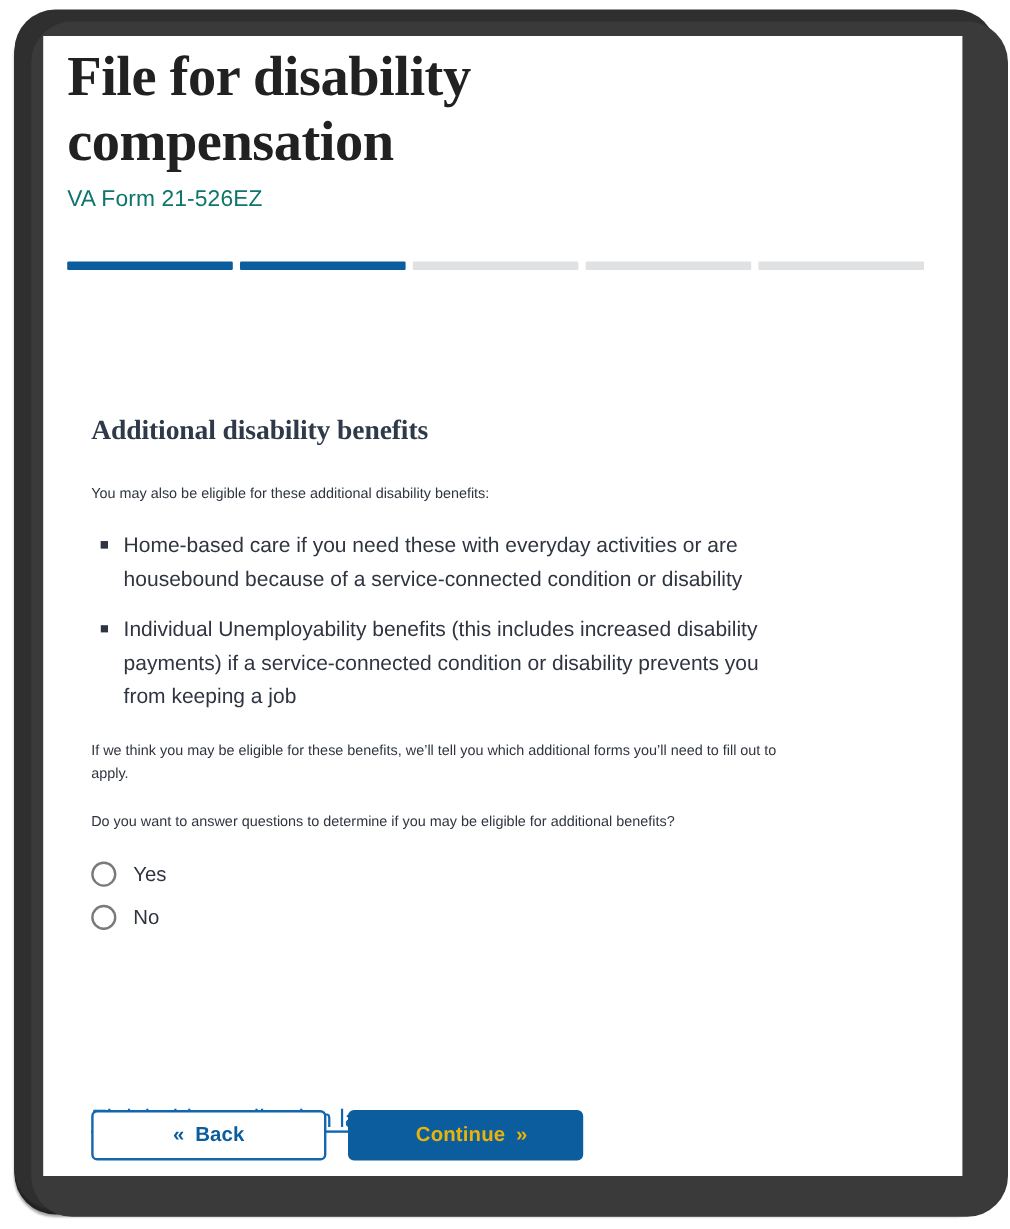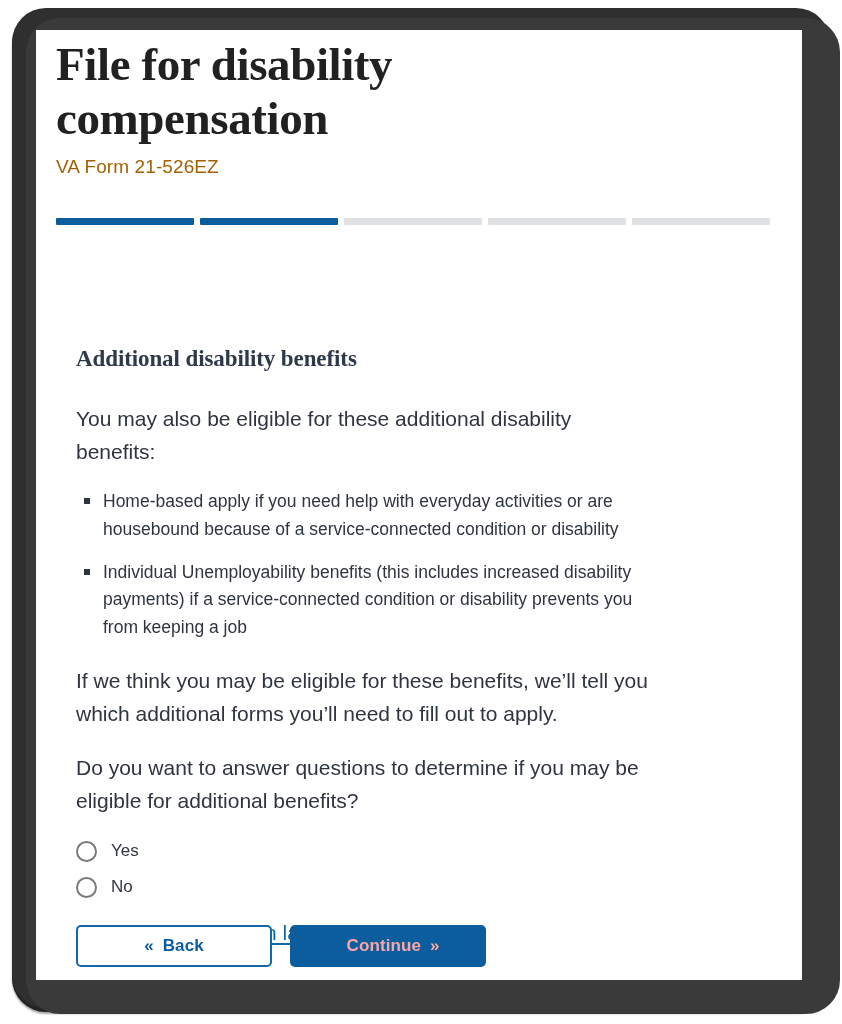--- a/index.html
+++ b/index.html
@@ -73,7 +73,7 @@
     left: 20px;
     top: 126px;
     font-size: 19px;
-    color: #a16207;
+    color: #0f766e;
     letter-spacing: .1px;
   }
 

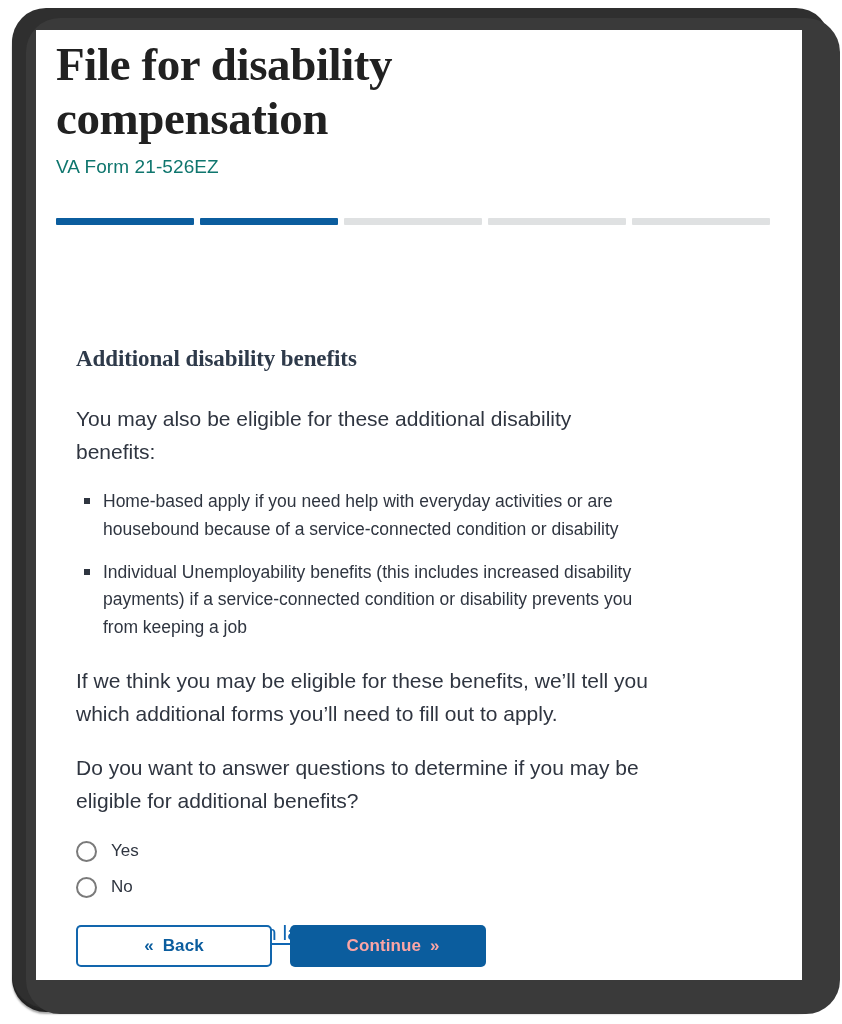--- a/index.html
+++ b/index.html
@@ -132,7 +132,7 @@
     margin: 0 0 30px 0;
   }
   .body-text {
-    font-size: 21px;
+    font-size: 12px;
     line-height: 1.58;
     color: #2f3540;
     margin: 0 0 20px 0;

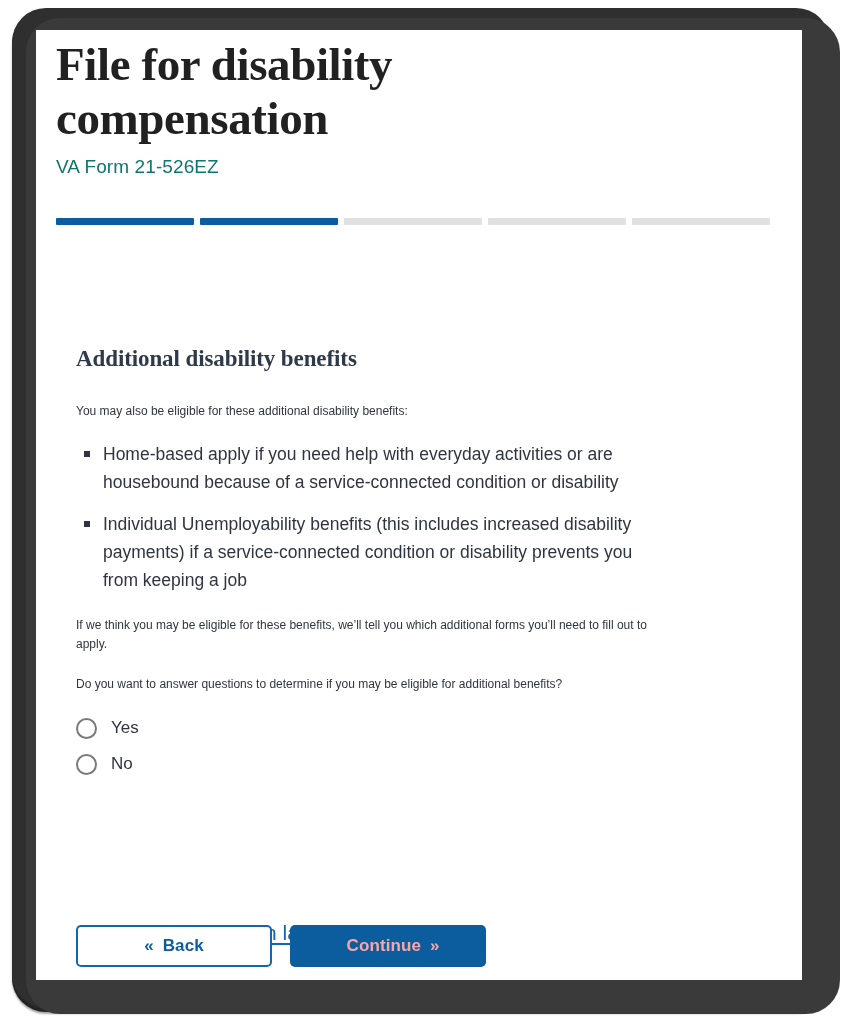--- a/index.html
+++ b/index.html
@@ -269,7 +269,7 @@
           </li>
           <li>
             <span class="sq-bullet"></span>
-            <span>Home-based apply if you need help with everyday activities or are housebound because of a service-connected condition or disability</span>
+            <span>Home-based care if you need these with everyday activities or are housebound because of a service-connected condition or disability</span>
           </li>
           <li>
             <span class="sq-bullet"></span>

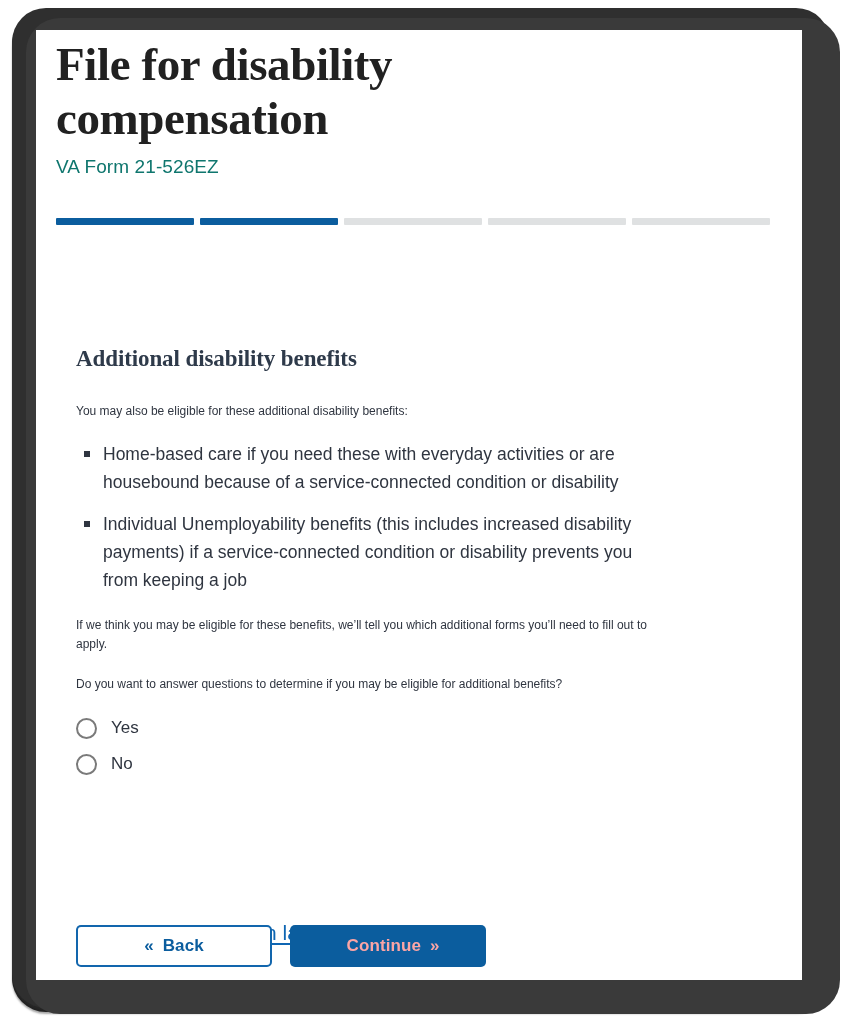--- a/index.html
+++ b/index.html
@@ -168,6 +168,7 @@
   .radio-group { margin-top: 24px; }
   .radio-row {
     display: flex;
+    align-items: center;
     margin-bottom: 15px;
   }
   .radio-circle {

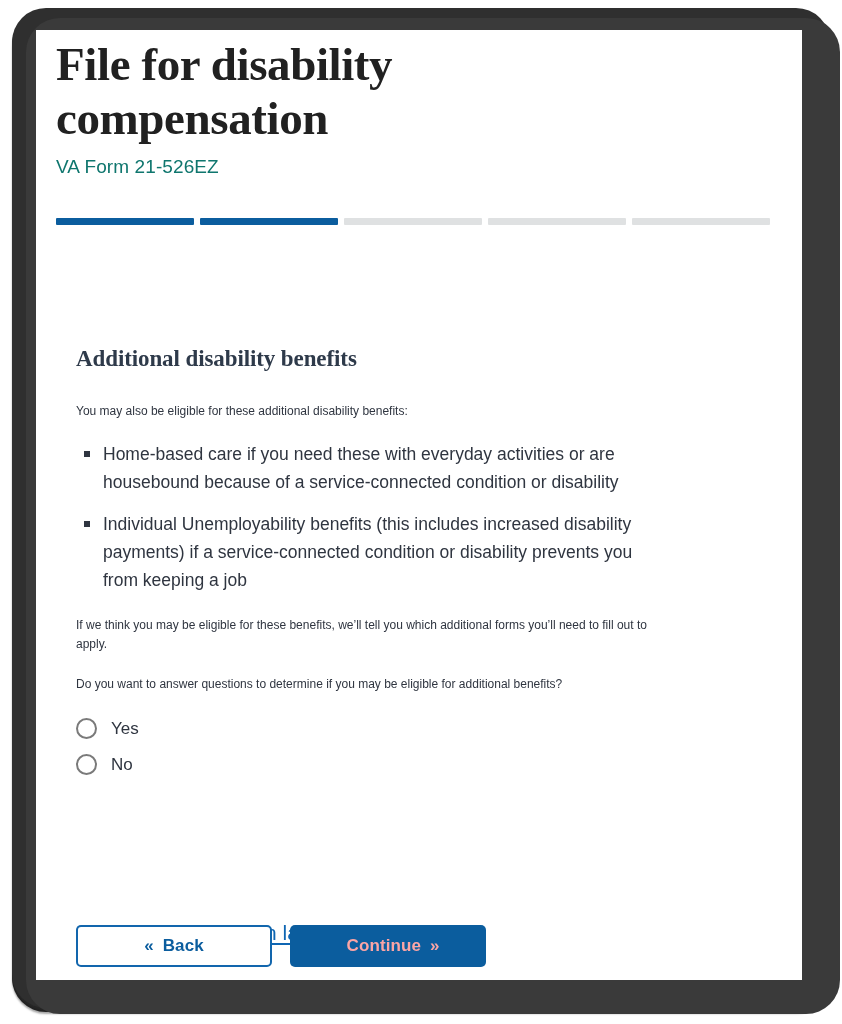--- a/index.html
+++ b/index.html
@@ -229,7 +229,7 @@
     width: 196px;
     height: 42px;
     background: #0b5d9e;
-    color: #fca5a5;
+    color: #eab308;
     border: none;
     padding-left: 16px;
   }

